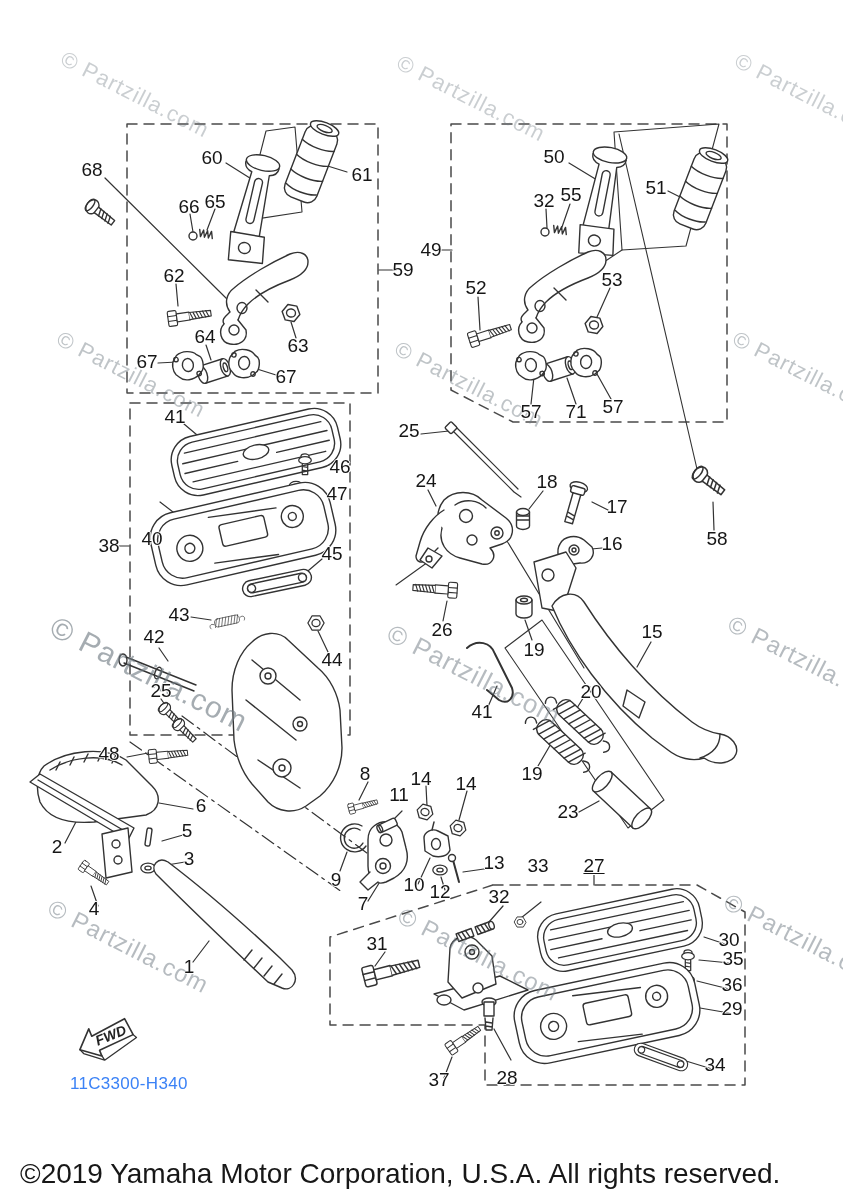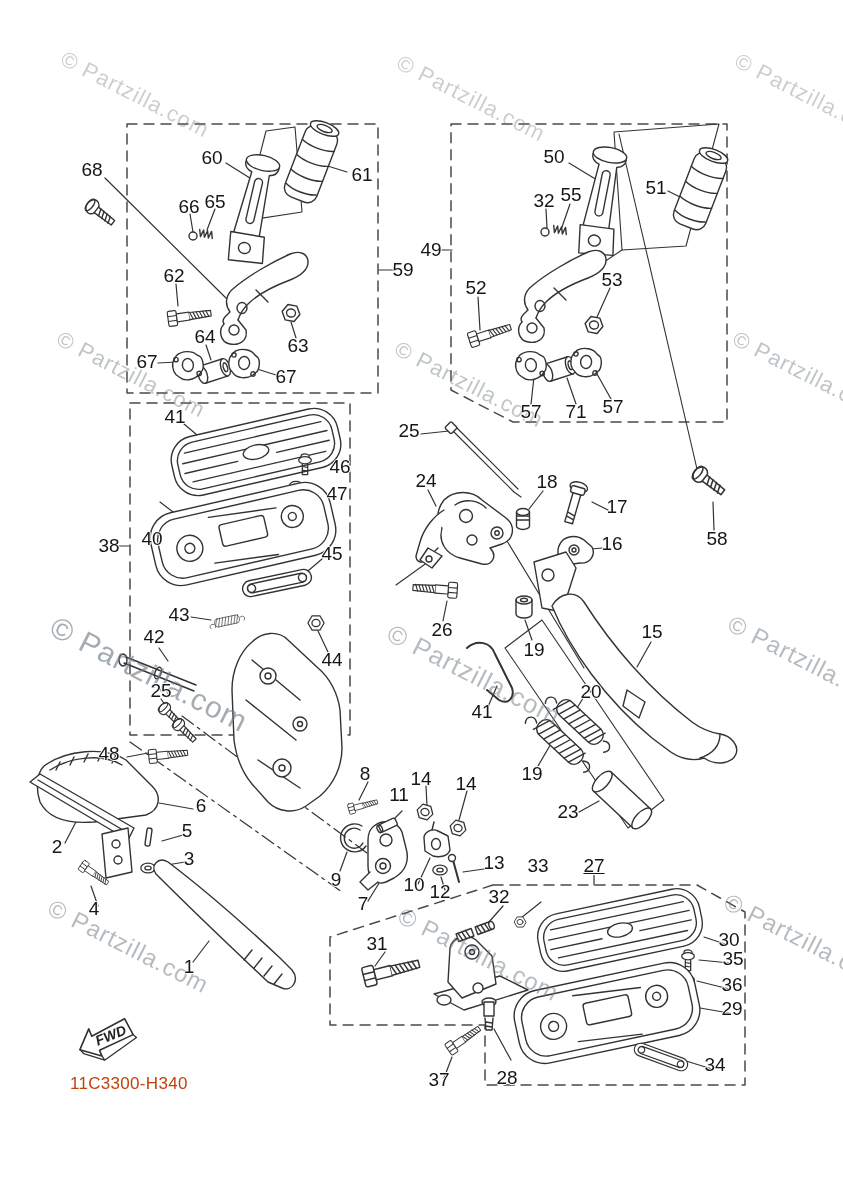--- a/index.html
+++ b/index.html
@@ -22,7 +22,7 @@
   .wm12{left:732px;top:888px;font-size:24px;opacity:.50}
   .co{position:absolute;transform:translate(-50%,-50%);font-size:19px;color:#161616;
       text-shadow:1px 0 0 #fff,-1px 0 0 #fff,0 1px 0 #fff,0 -1px 0 #fff;}
-  .code{position:absolute;left:70px;top:1074px;font-size:17px;color:#c2410c;letter-spacing:.3px;}
+  .code{position:absolute;left:70px;top:1074px;font-size:17px;color:#3b82f6;letter-spacing:.3px;}
   .copyright{position:absolute;left:20px;top:1158px;font-size:28px;color:#171717;white-space:nowrap;}
 </style>
 </head>

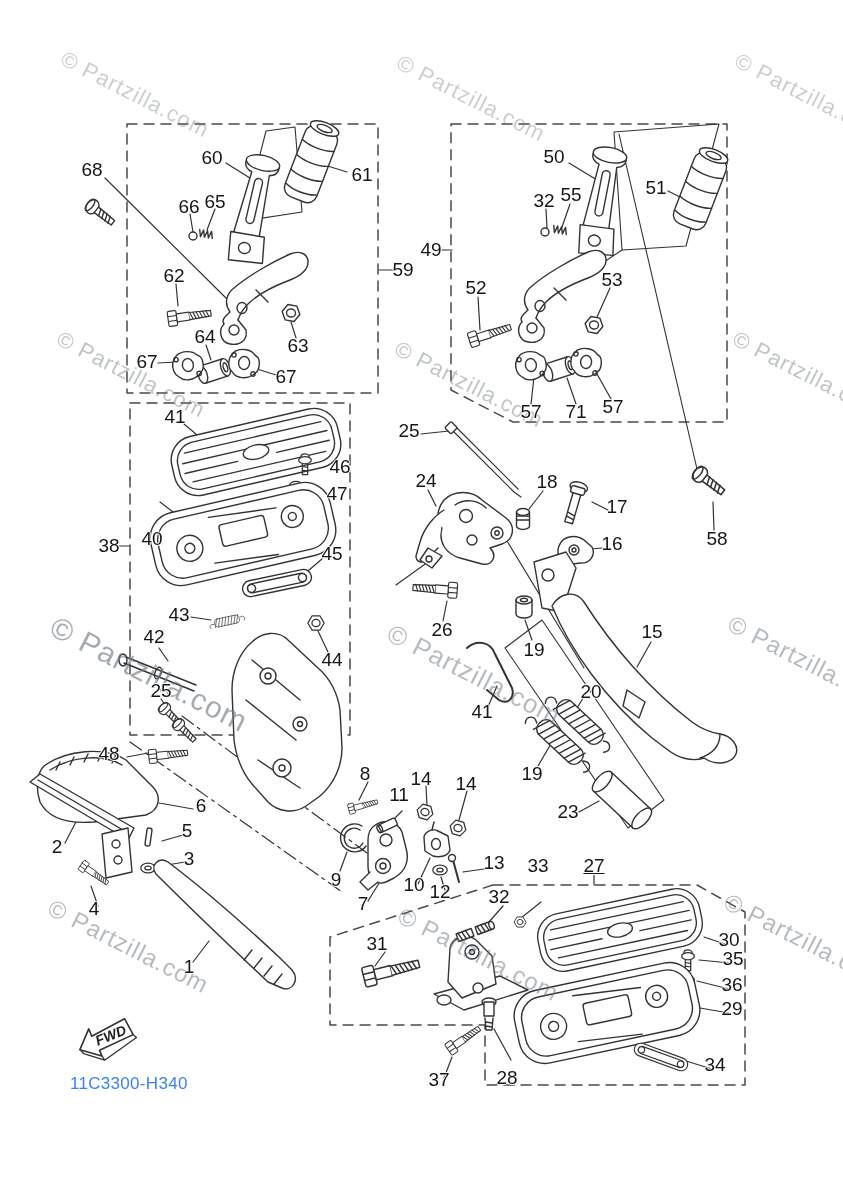--- a/index.html
+++ b/index.html
@@ -561,6 +561,7 @@
     </div>
 
 <div class="code">11C3300-H340</div>
+<div class="copyright">©2019 Yamaha Motor Corporation, U.S.A. All rights reserved.</div>
 
 </div>
 

